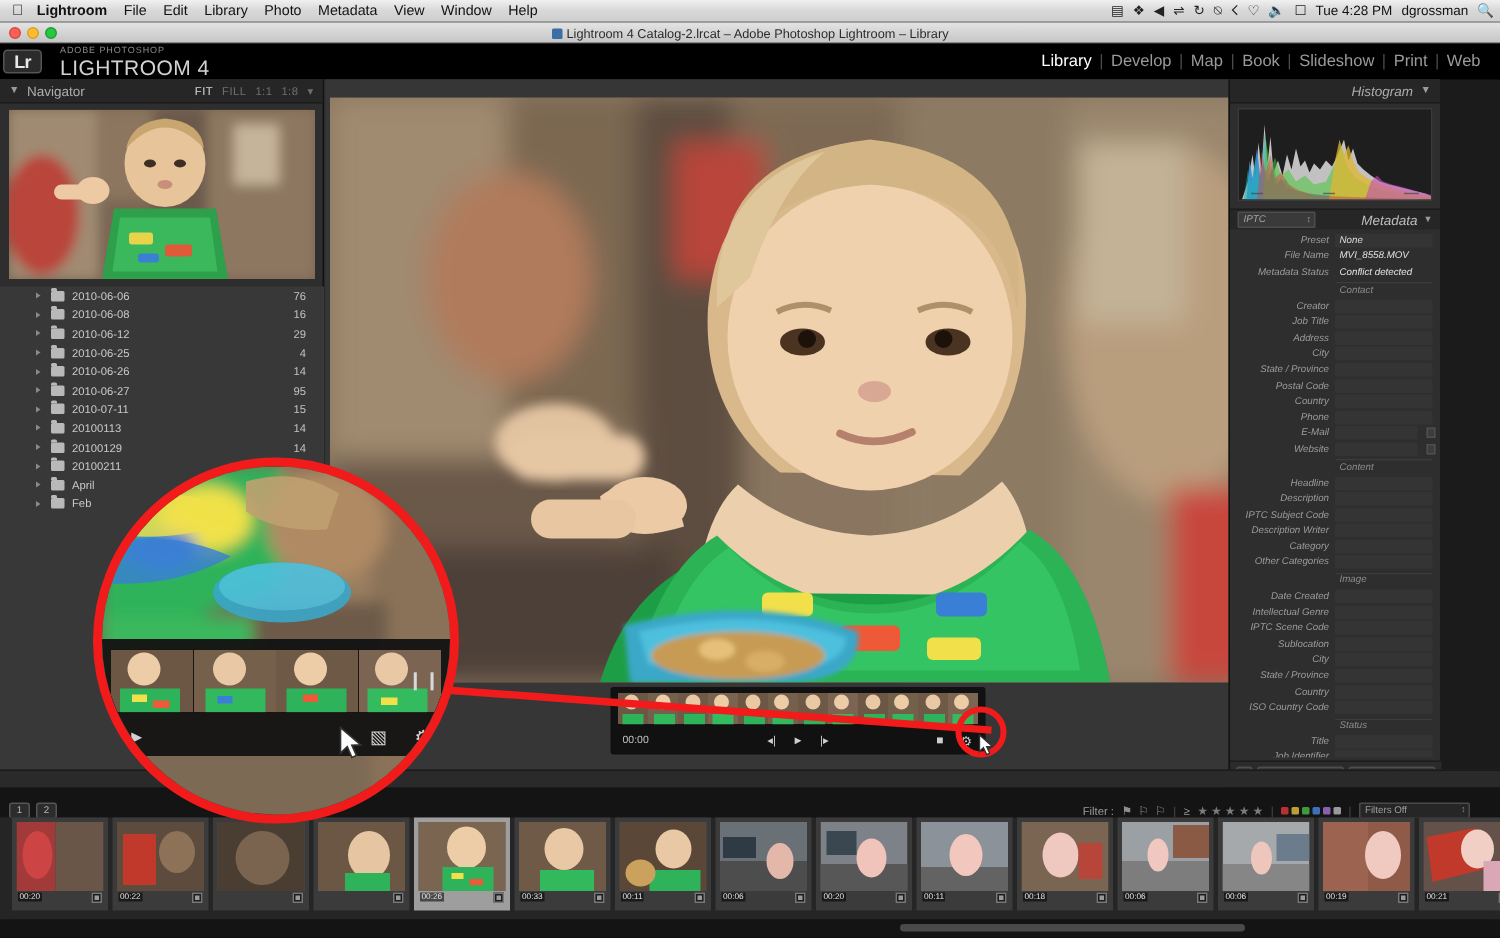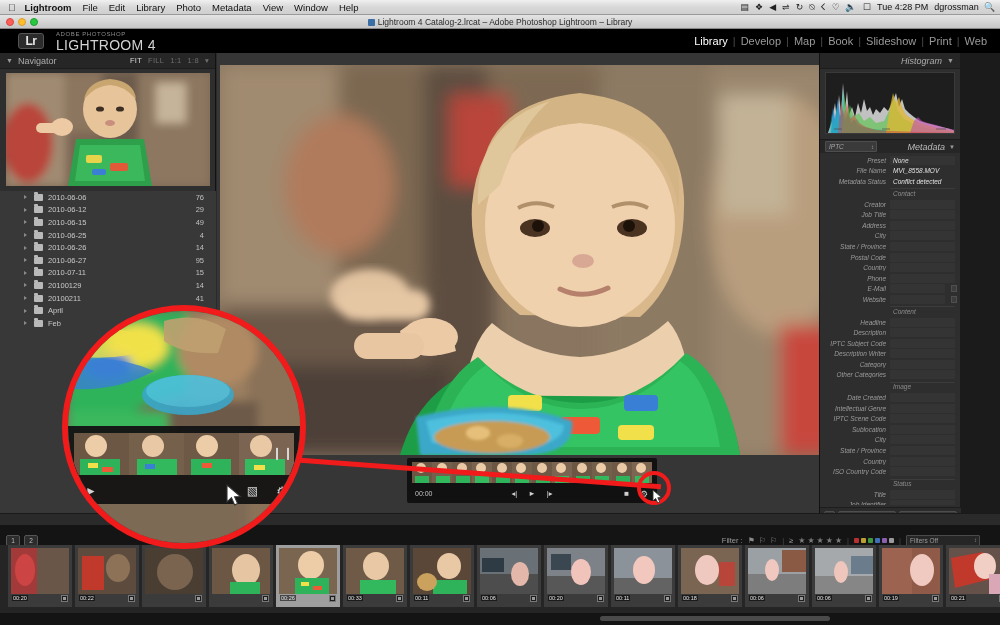--- a/index.html
+++ b/index.html
@@ -51,7 +51,7 @@
     background: #000; display: flex; align-items: center;
   }
   .lr-badge {
-    width: 26px; height: 16px; margin-left: 18px; background: #2b2b2b;
+    width: 26px; height: 16px; margin-left: 2px; background: #2b2b2b;
     border: 1px solid #555; border-radius: 3px;
     display: flex; align-items: center; justify-content: center;
     color: #e8e8e8; font-size: 12px; font-weight: bold; letter-spacing: -0.5px;

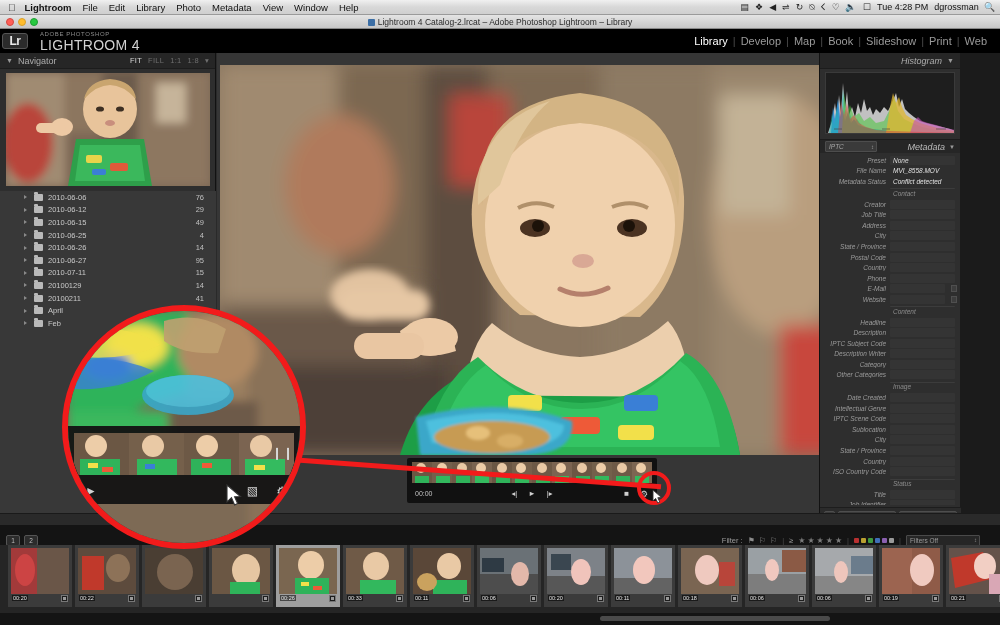--- a/index.html
+++ b/index.html
@@ -326,6 +326,12 @@
             <i class="fico"></i>
             <span>2010-06-06</span>
             <span class="cnt">76</span>
+          </div>
+        <div class="frow">
+            <i class="disc"></i>
+            <i class="fico"></i>
+            <span>2010-06-08</span>
+            <span class="cnt">16</span>
           </div>
         <div class="frow">
             <i class="disc"></i>

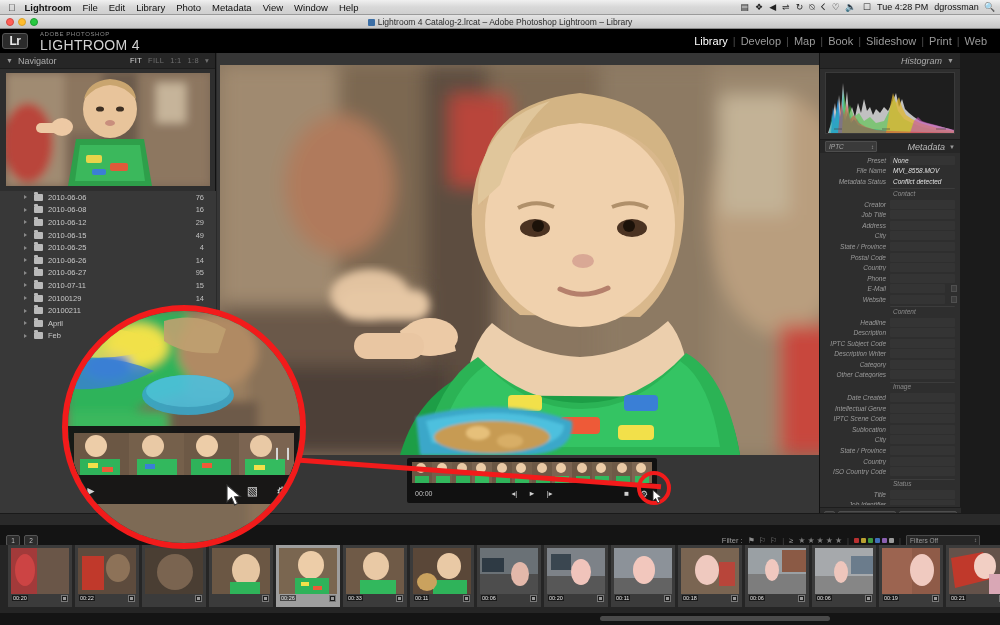--- a/index.html
+++ b/index.html
@@ -338,12 +338,6 @@
             <i class="fico"></i>
             <span>2010-06-12</span>
             <span class="cnt">29</span>
-          </div>
-        <div class="frow">
-            <i class="disc"></i>
-            <i class="fico"></i>
-            <span>2010-06-15</span>
-            <span class="cnt">49</span>
           </div>
         <div class="frow">
             <i class="disc"></i>

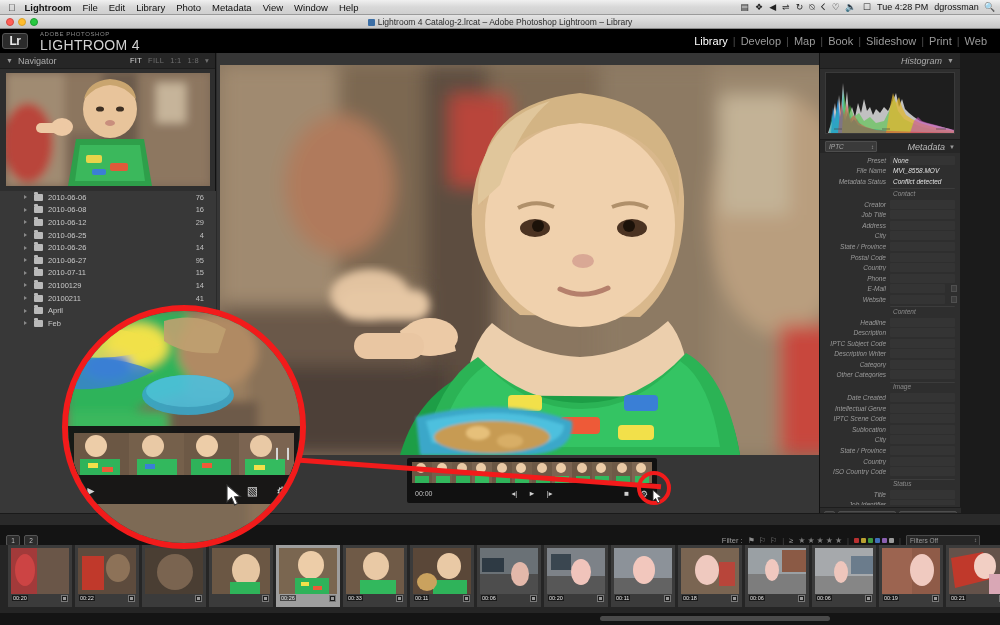--- a/index.html
+++ b/index.html
@@ -362,6 +362,12 @@
             <i class="fico"></i>
             <span>2010-07-11</span>
             <span class="cnt">15</span>
+          </div>
+        <div class="frow">
+            <i class="disc"></i>
+            <i class="fico"></i>
+            <span>20100113</span>
+            <span class="cnt">14</span>
           </div>
         <div class="frow">
             <i class="disc"></i>

